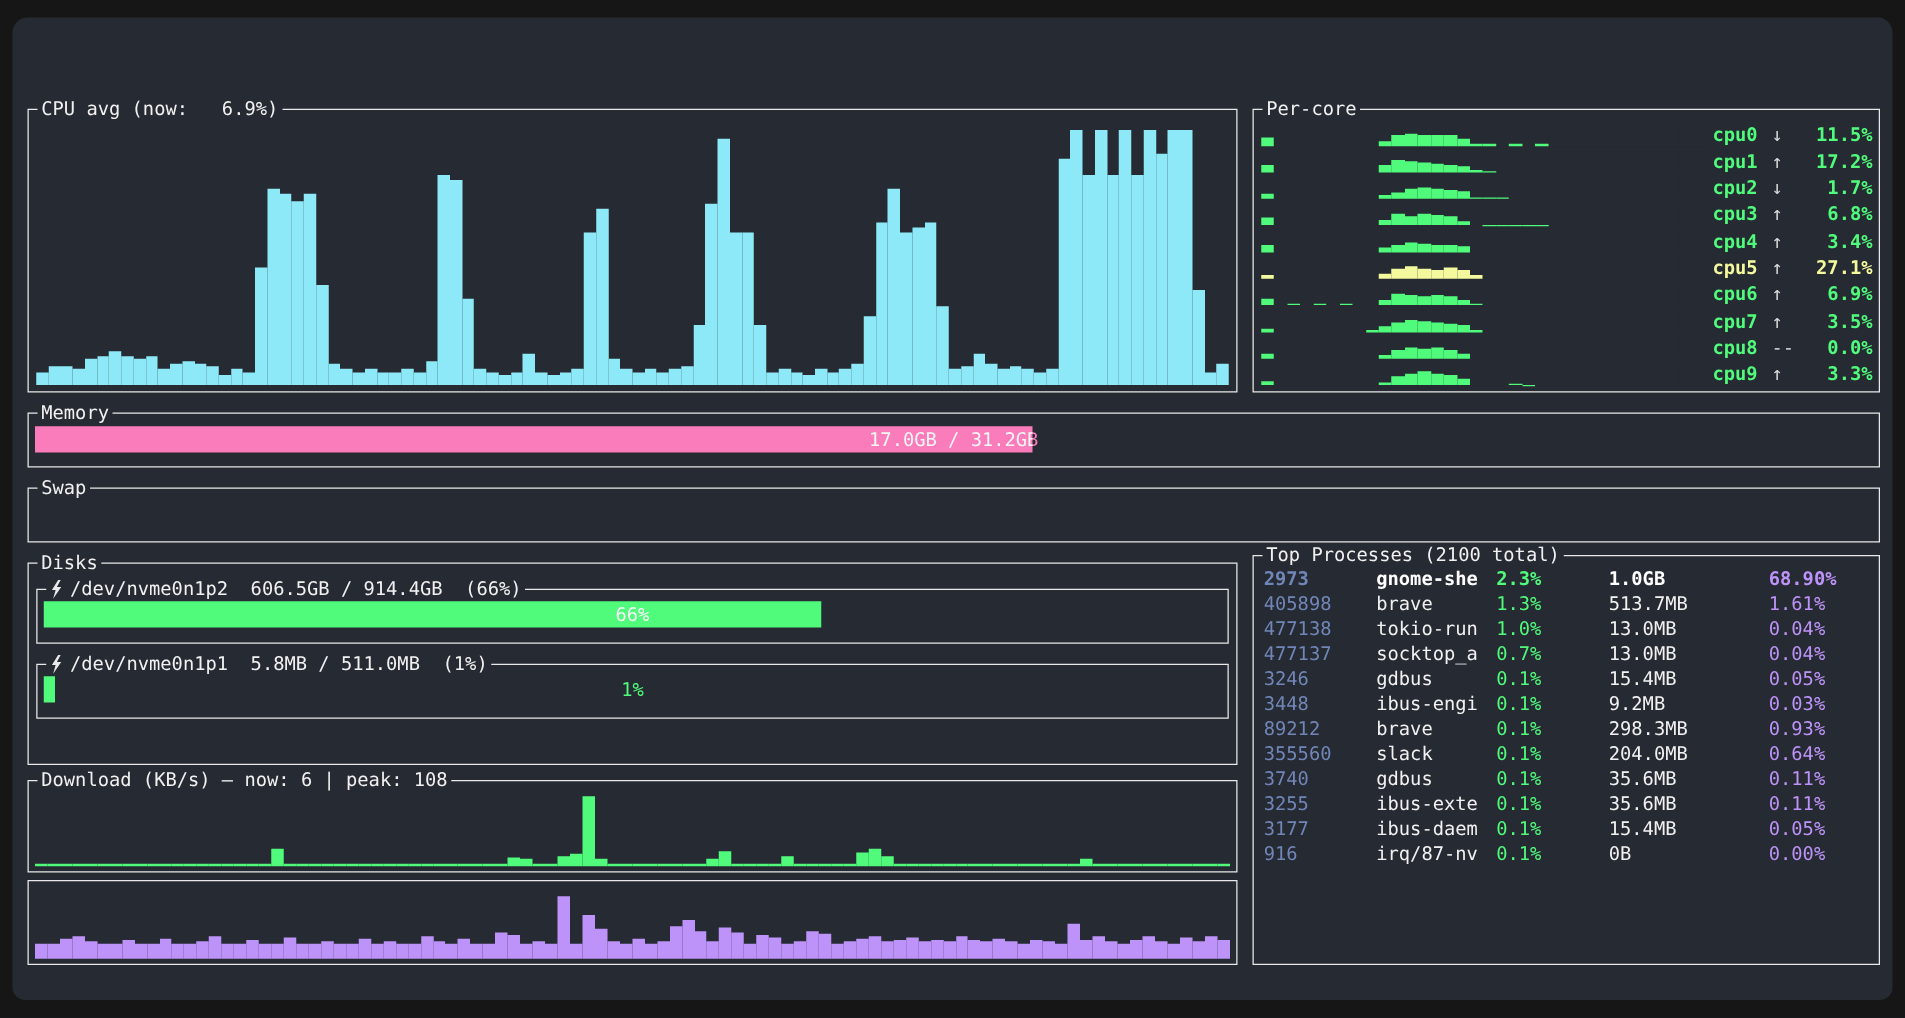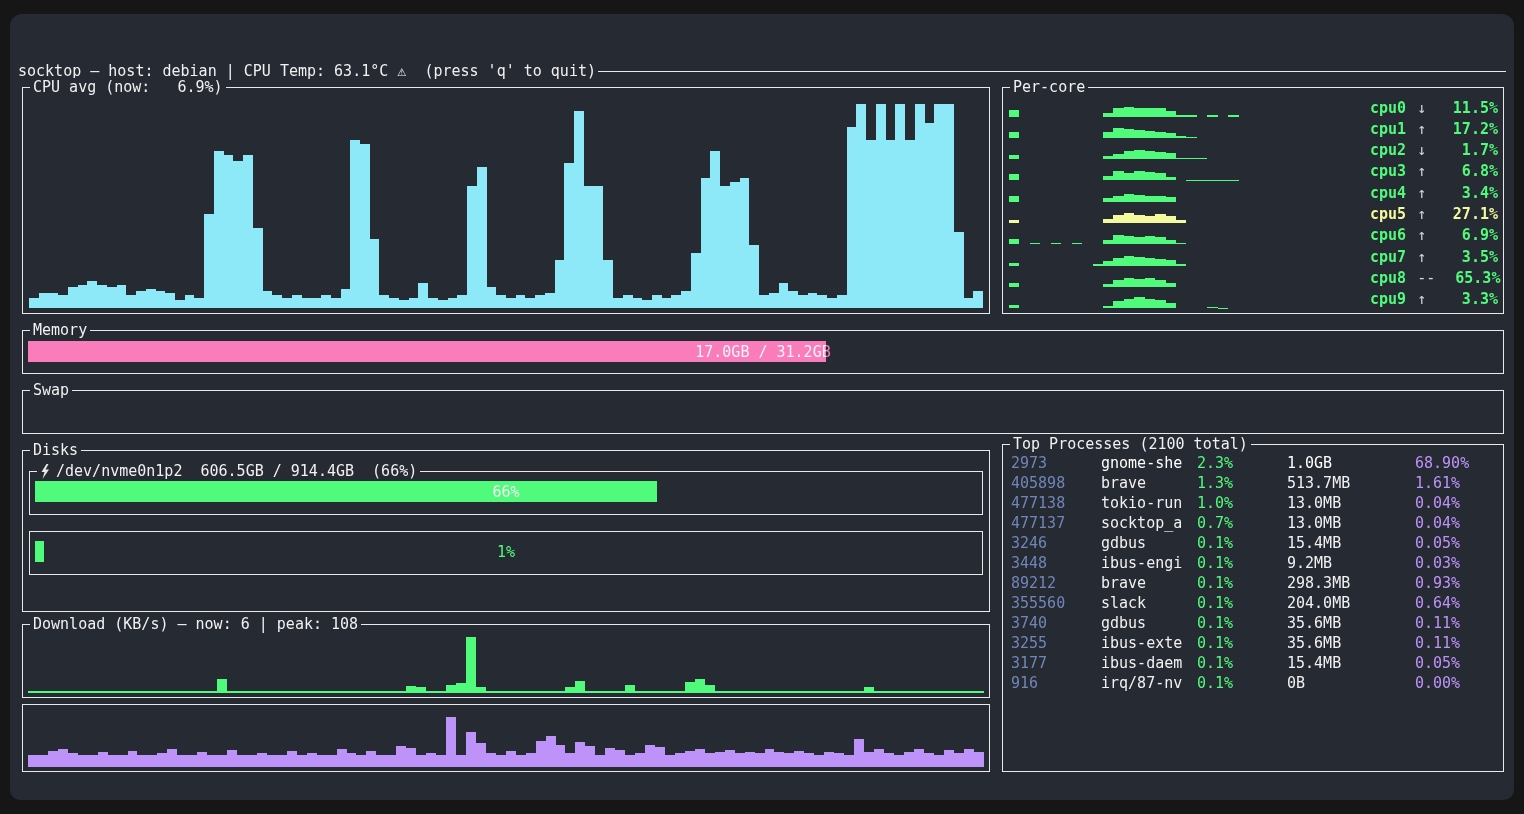--- a/index.html
+++ b/index.html
@@ -61,10 +61,6 @@
 
   <div class="term">
 
-    <div class="hline">
-      <span>socktop — host: debian | CPU Temp: 63.1°C ⚠  (press 'q' to quit)</span>
-      <span class="rule"></span>
-    </div>
 
     <div class="panel" style="left:12px;top:37px;width:966px;height:225px;">
       <span class="ptitle">CPU avg (now:   6.9%)</span>

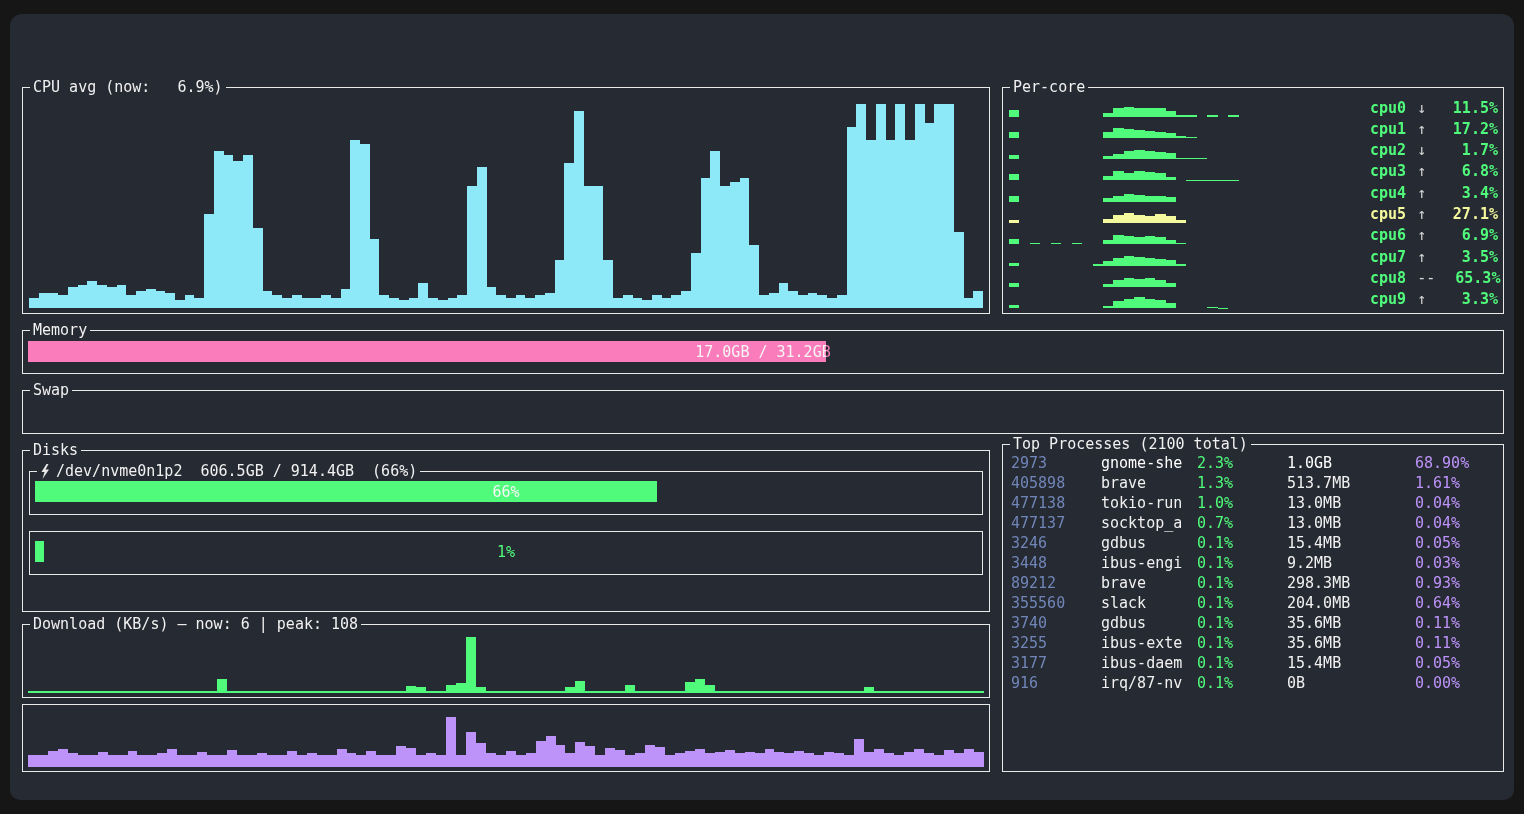--- a/index.html
+++ b/index.html
@@ -518,7 +518,7 @@
               <div class="bar tex" style="height: 95%; background: rgb(80, 250, 123); --c: #50fa7b;"></div>
               <div class="bar tex" style="height: 95%; background: rgb(80, 250, 123); --c: #50fa7b;"></div>
             </div>
-            <div class="core-label"><span style="color: rgb(80, 250, 123);">cpu8</span><span class="core-trend"> -- </span><span class="core-val" style="color: rgb(80, 250, 123); white-space: pre;"> 65.3%</span></div>
+            <div class="core-label"><span style="color: rgb(80, 250, 123);">cpu8</span><span class="core-trend"> -- </span><span class="core-val" style="color: rgb(80, 250, 123); white-space: pre;"> 0.0%</span></div>
           </div>
           <div class="core-row">
             <div class="core-spark">

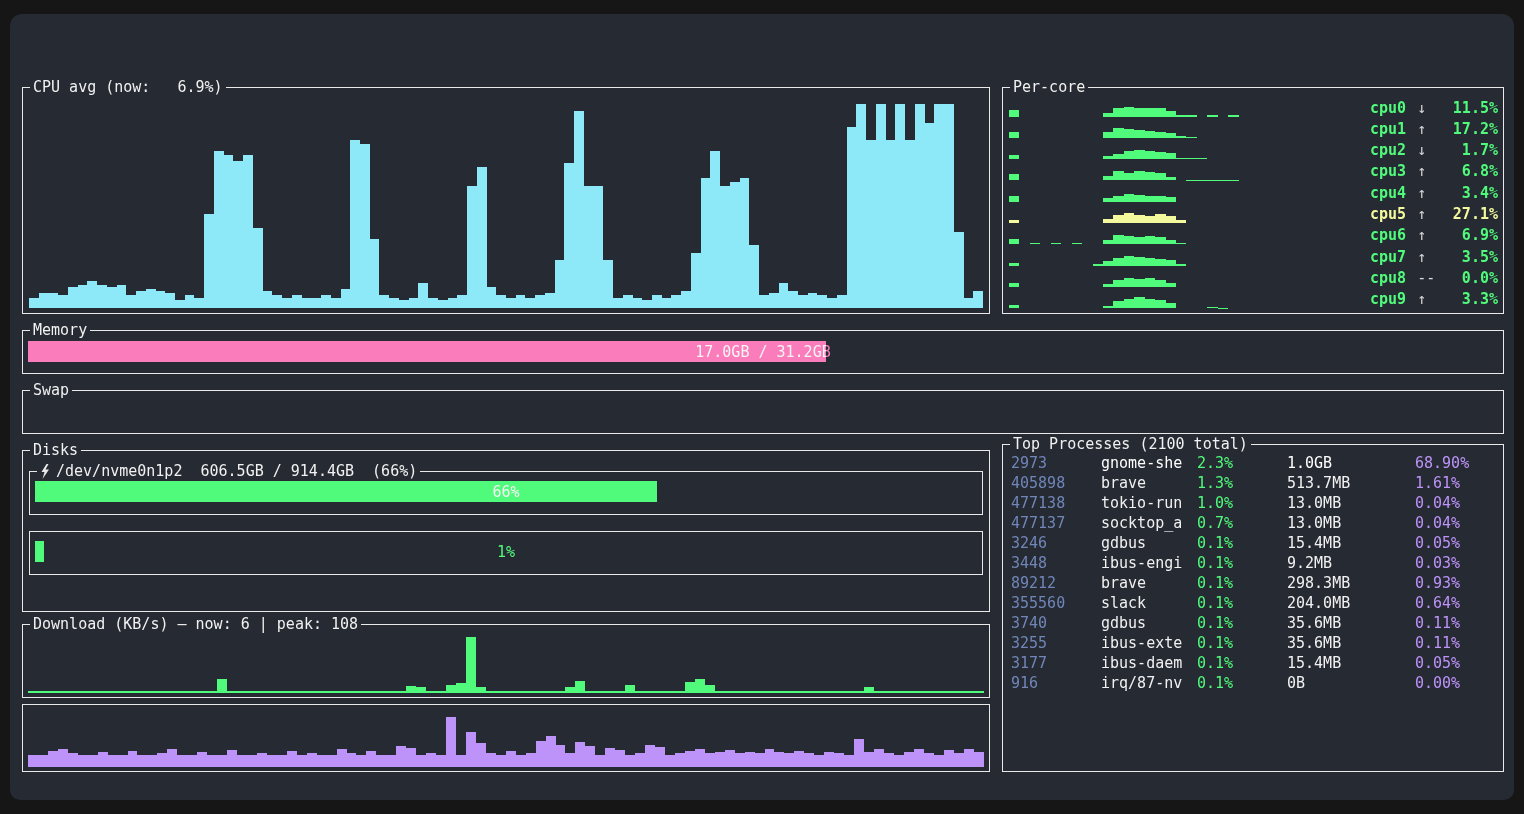--- a/index.html
+++ b/index.html
@@ -51,7 +51,7 @@
   .c-cpu{color:var(--green);}
   .c-mem{color:var(--text);}
   .c-memp{color:var(--purple);}
-  .prow.sel{font-weight:normal;}
+  .prow.sel{font-weight:bold;}
   .prow.sel .c-name,.prow.sel .c-mem{color:#ffffff;}
 </style>
 </head>

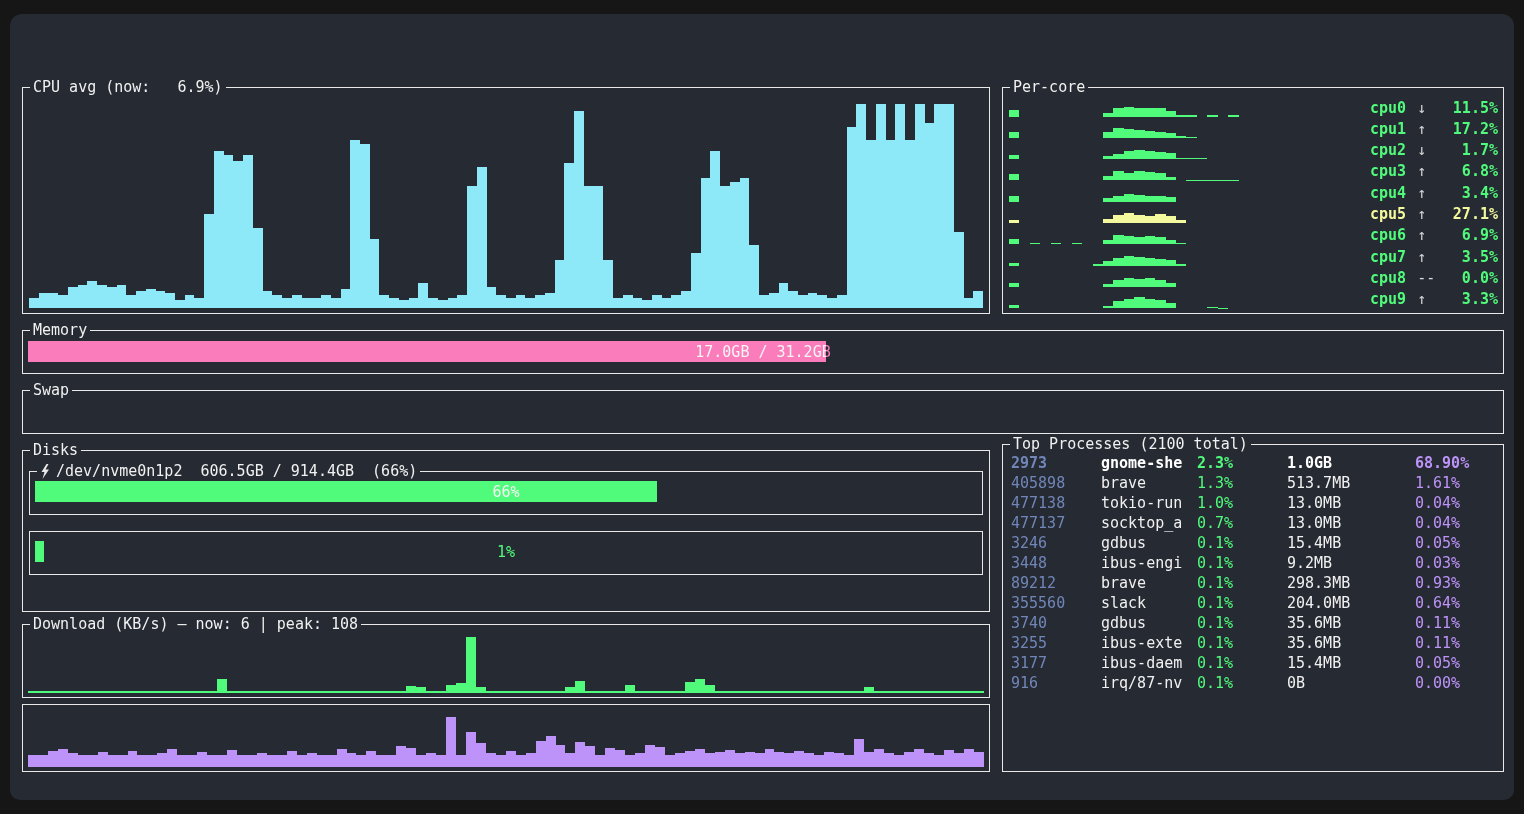--- a/index.html
+++ b/index.html
@@ -594,6 +594,9 @@
       </div>
 
       <div class="panel" style="left:6px;top:80px;right:6px;height:42px;">
+        <span class="ptitle"><svg width="10" height="15" viewBox="0 0 10 15">
+              <polygon points="6.5,0 1.5,8 4.5,8 2.5,15 9,5.5 5.5,5.5 8.5,0" fill="#e9e9e9"></polygon>
+            </svg><span>/dev/nvme0n1p1  5.8MB / 511.0MB  (1%)</span></span>
         <div class="gauge" style="top:9px;">
             <div class="gfill" style="width: 1%; background: rgb(80, 250, 123);"></div>
             <div class="gtext" style="color: rgb(80, 250, 123);">1%</div>

